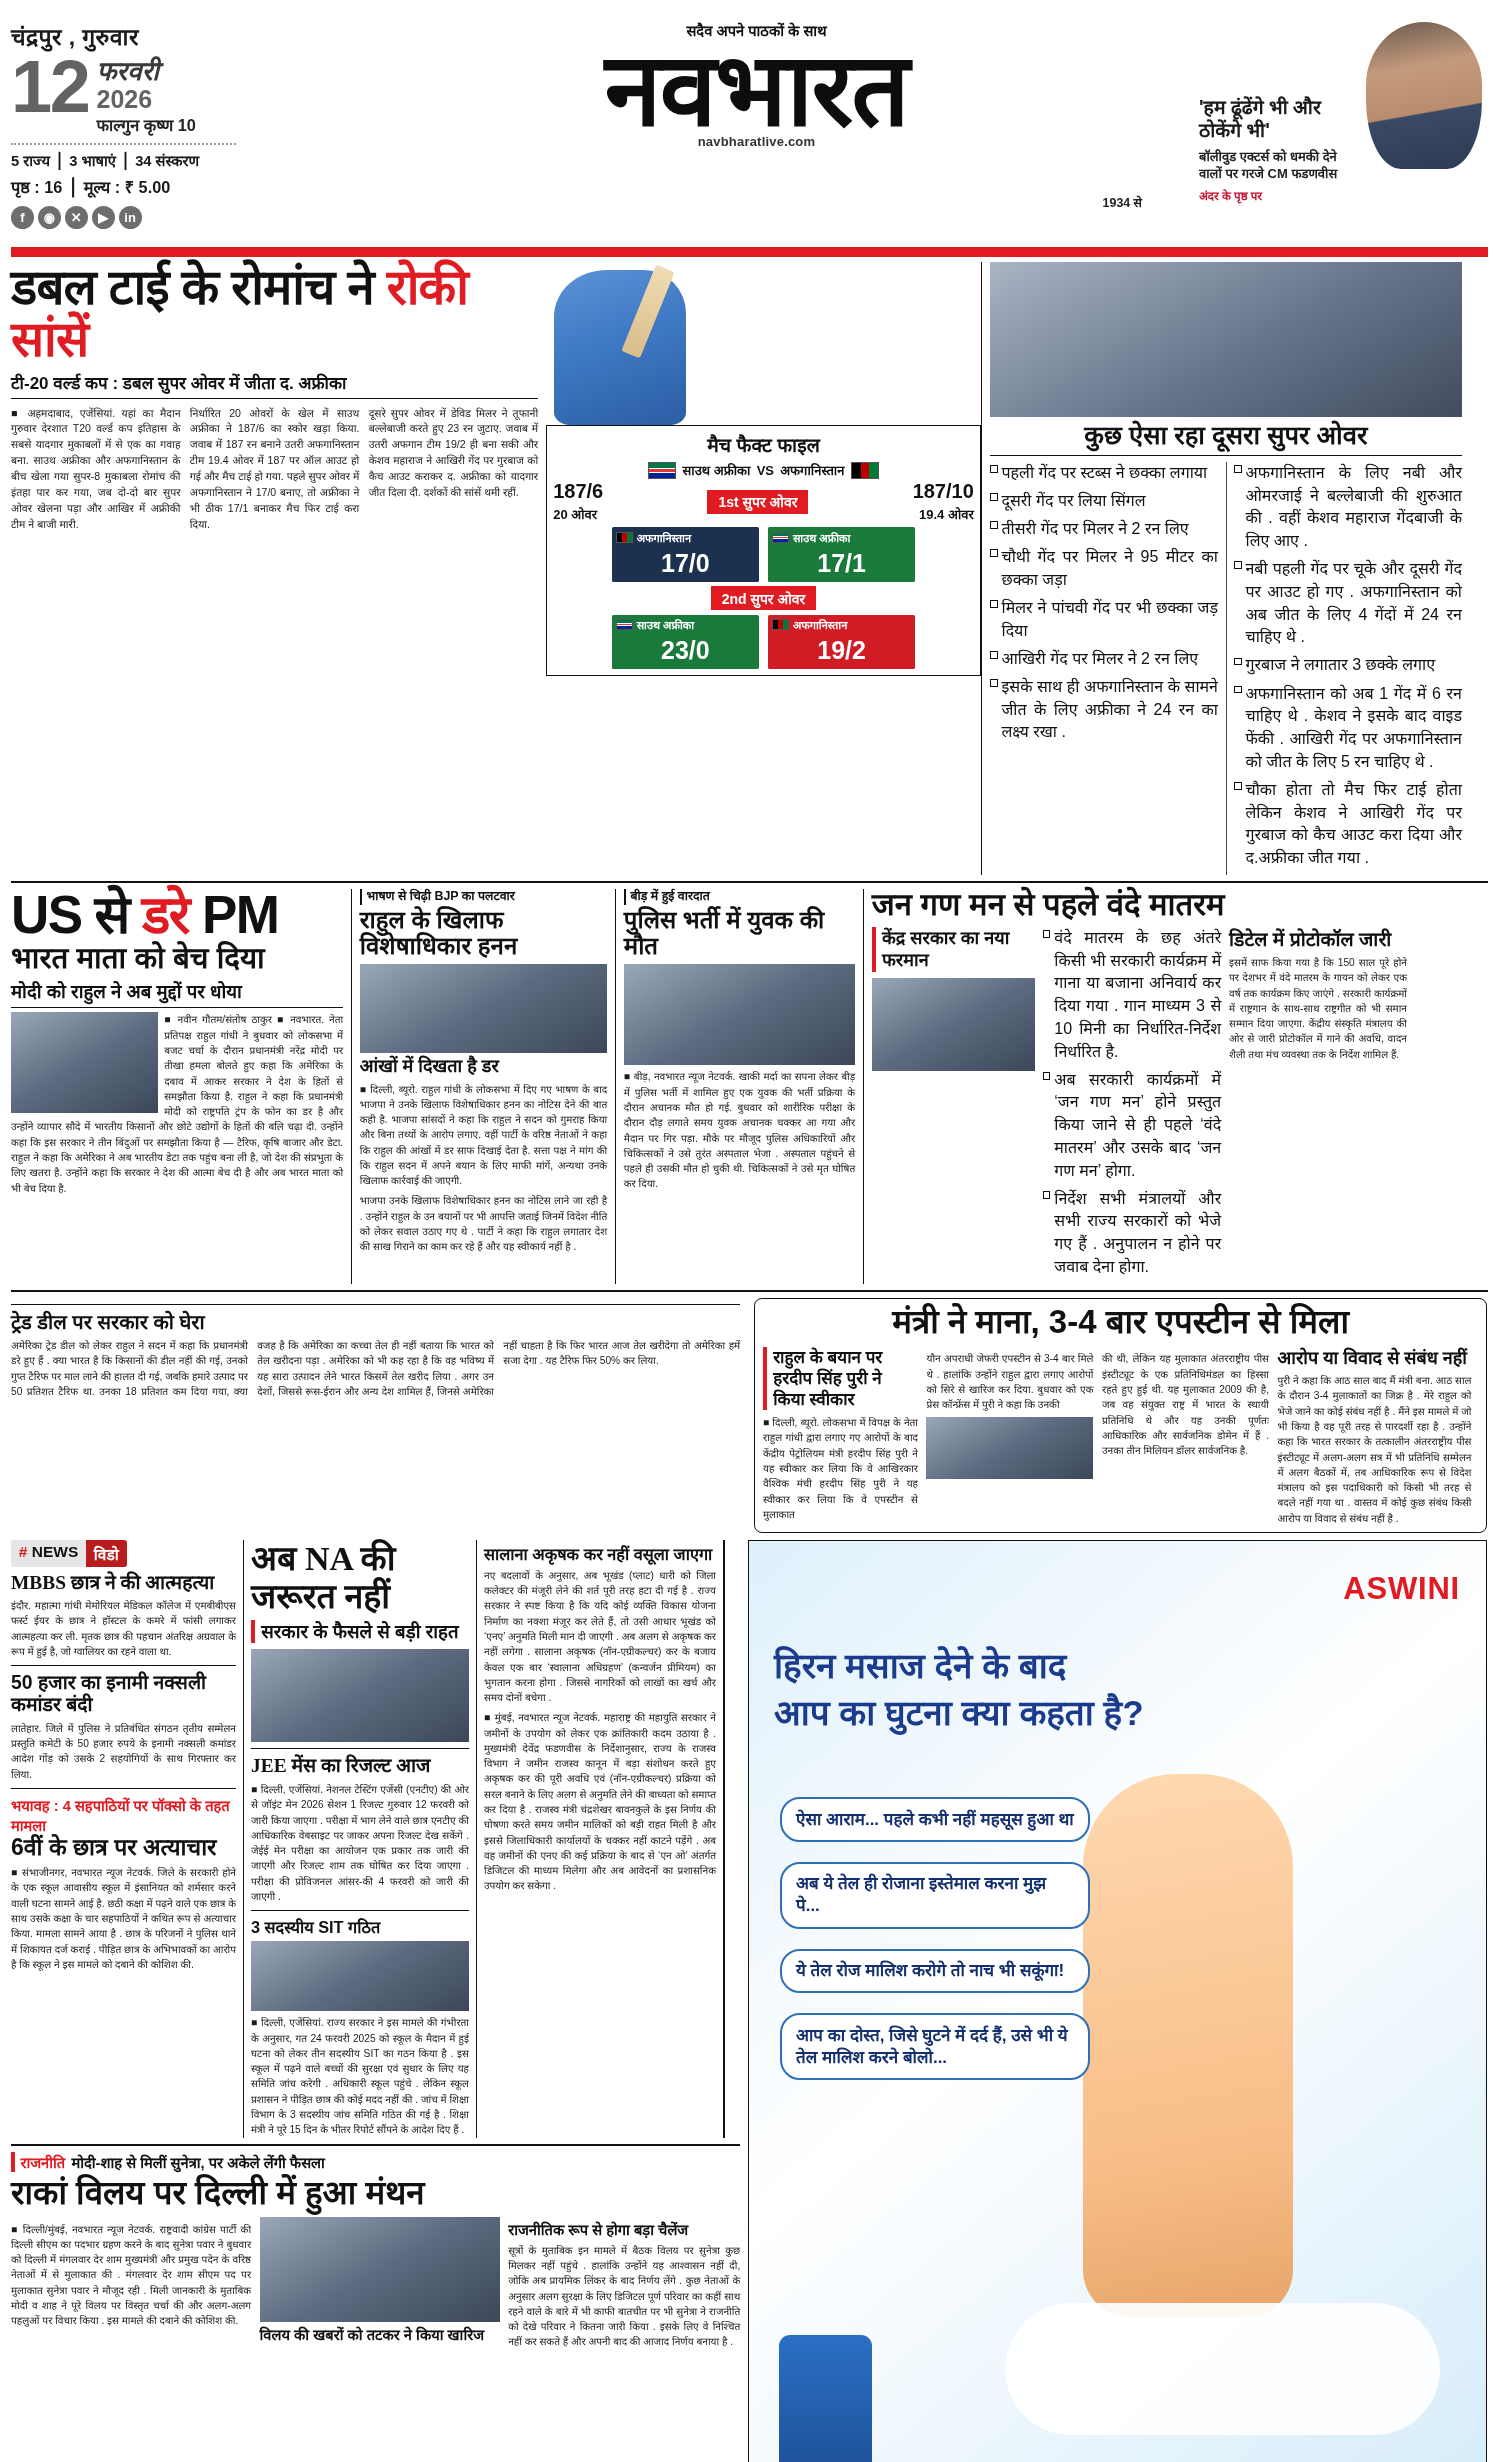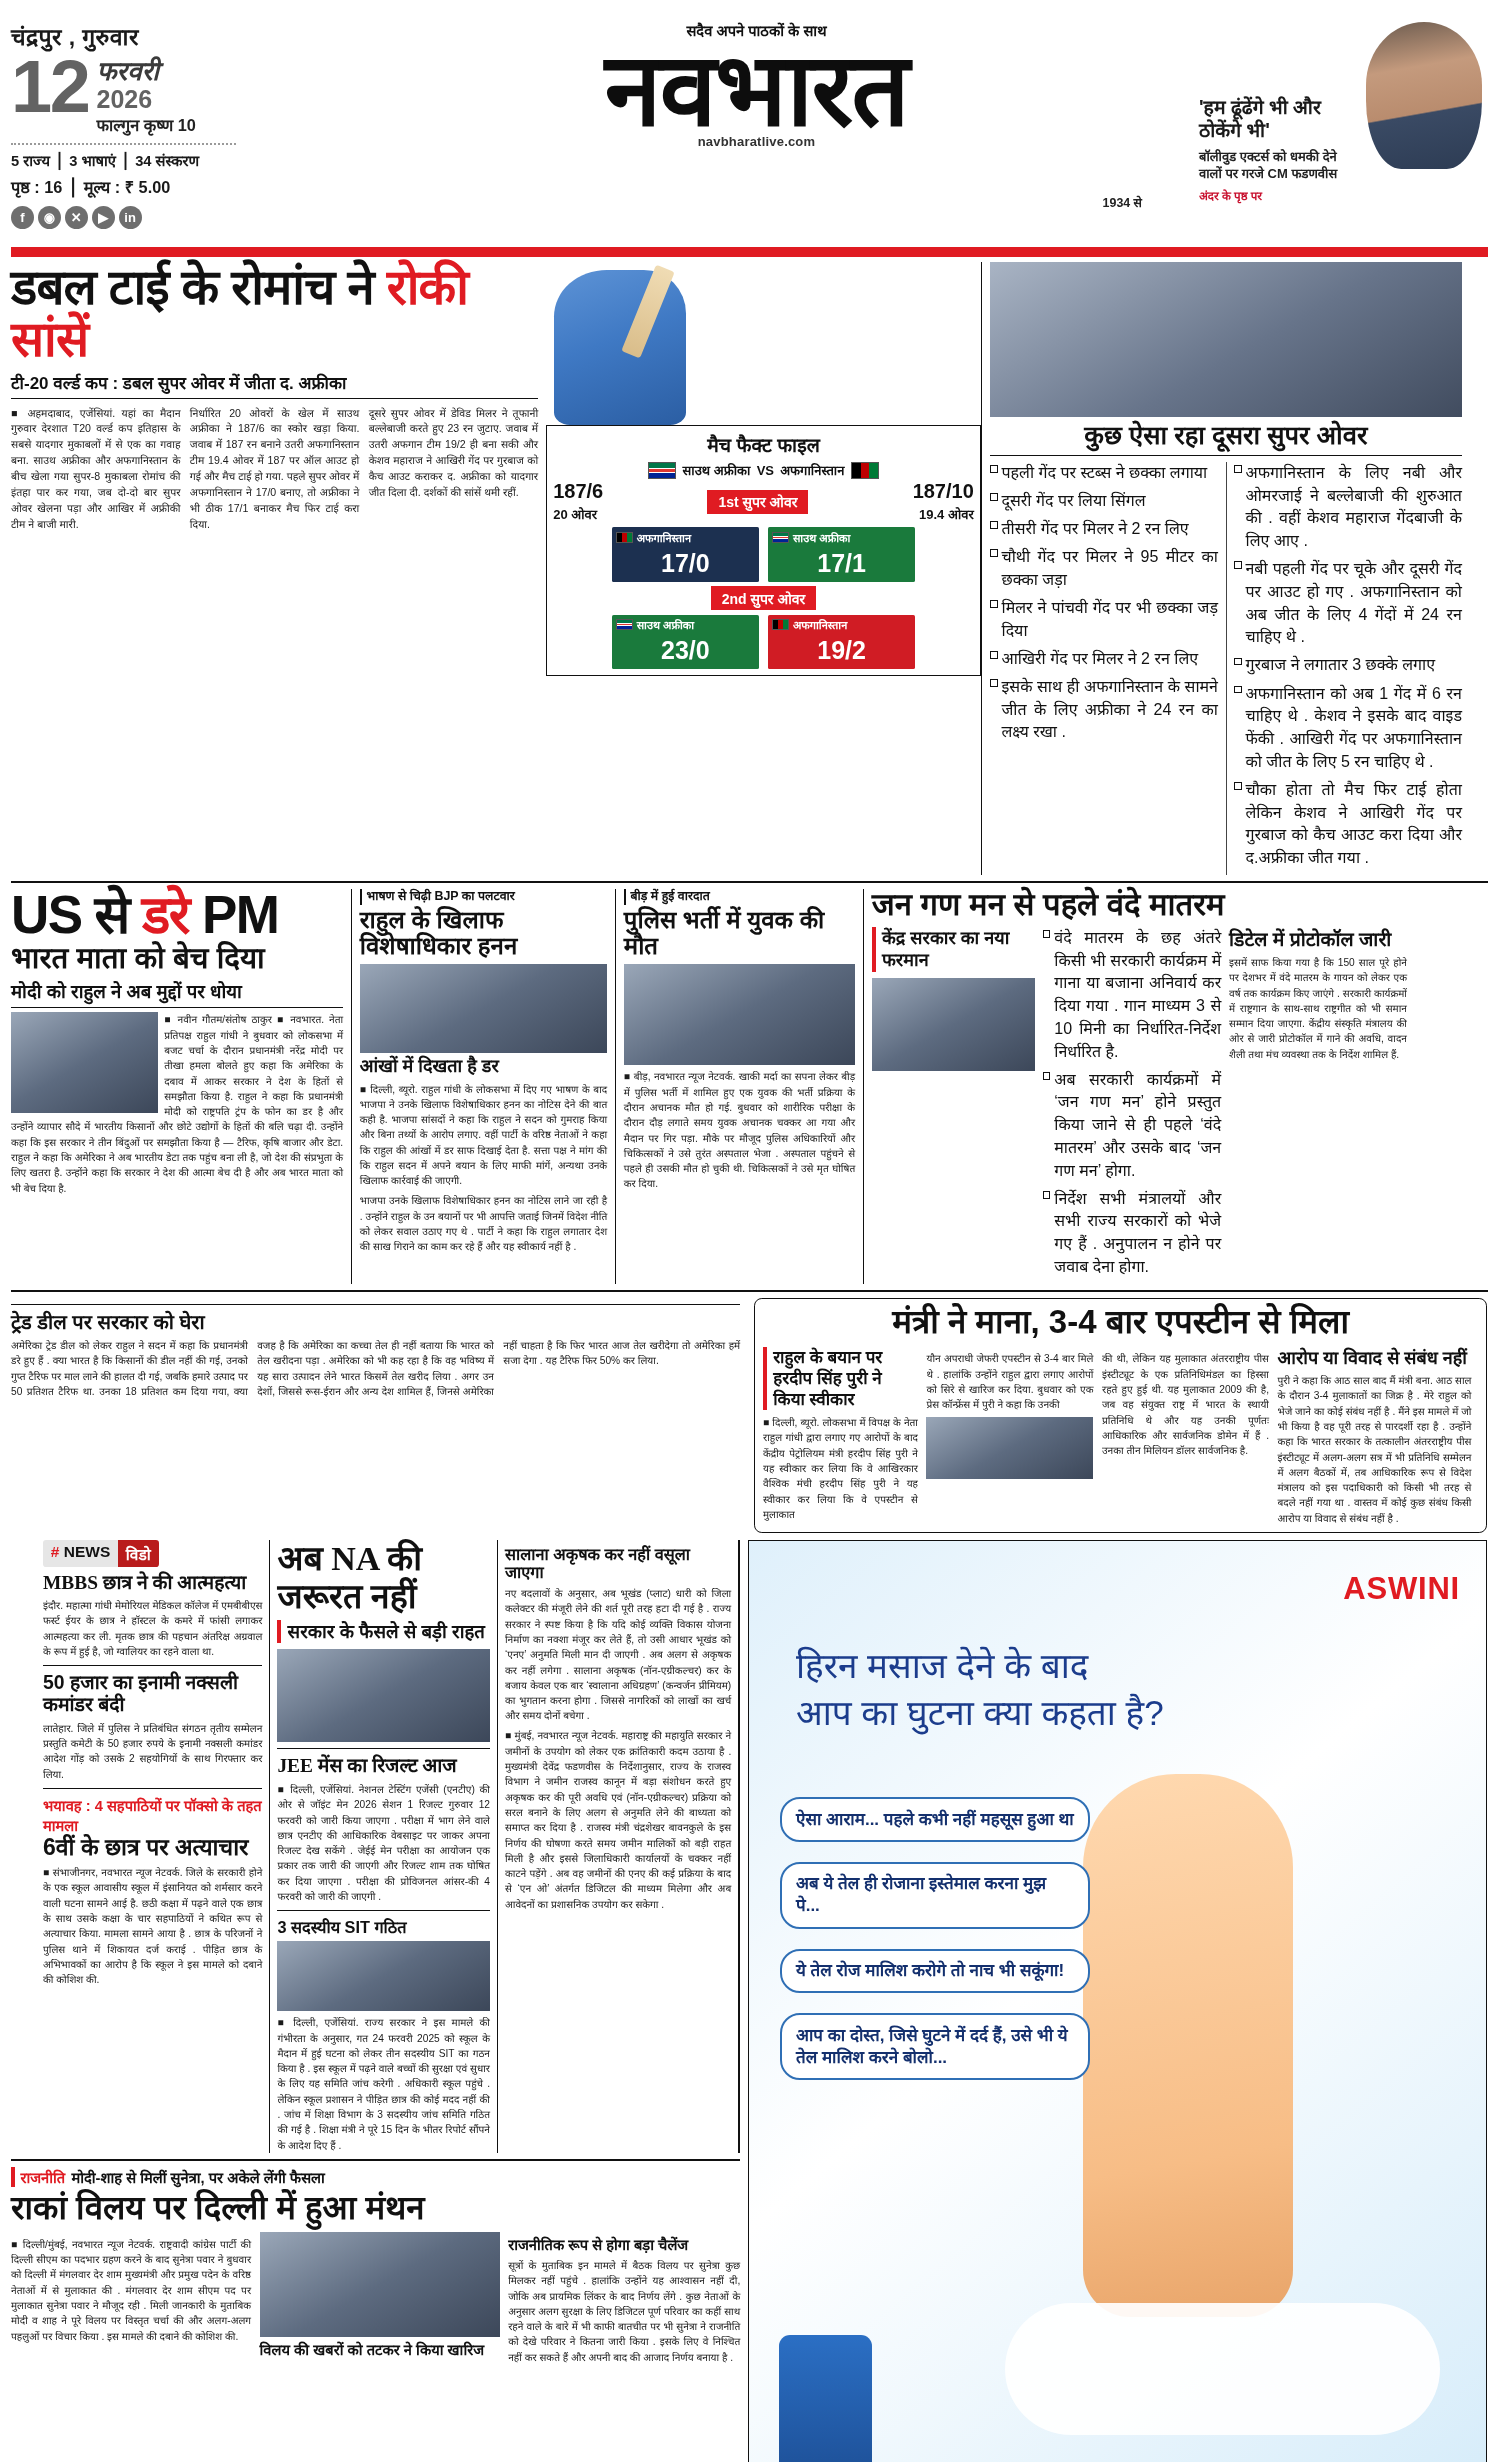--- a/index.html
+++ b/index.html
@@ -118,7 +118,7 @@
 
   
   .row4 { display: flex; margin-top: 7px; }
-  .r4-col1 { width: 233px; padding-right: 7px; border-right: 1.6px solid #111; margin-left: 32px; }
+  .r4-col1 { width: 233px; padding-right: 7px; border-right: 1.6px solid #111; }
   .r4-col2 { width: 233px; padding: 0 7px; border-right: 1.6px solid #111; }
   .r4-col3 { width: 248px; padding: 0 7px; border-right: 2.3px solid #111;}
   .newstag { display: inline-flex; border-radius: 3.1px; overflow: hidden; font-size: 15.5px; font-weight: 800; }

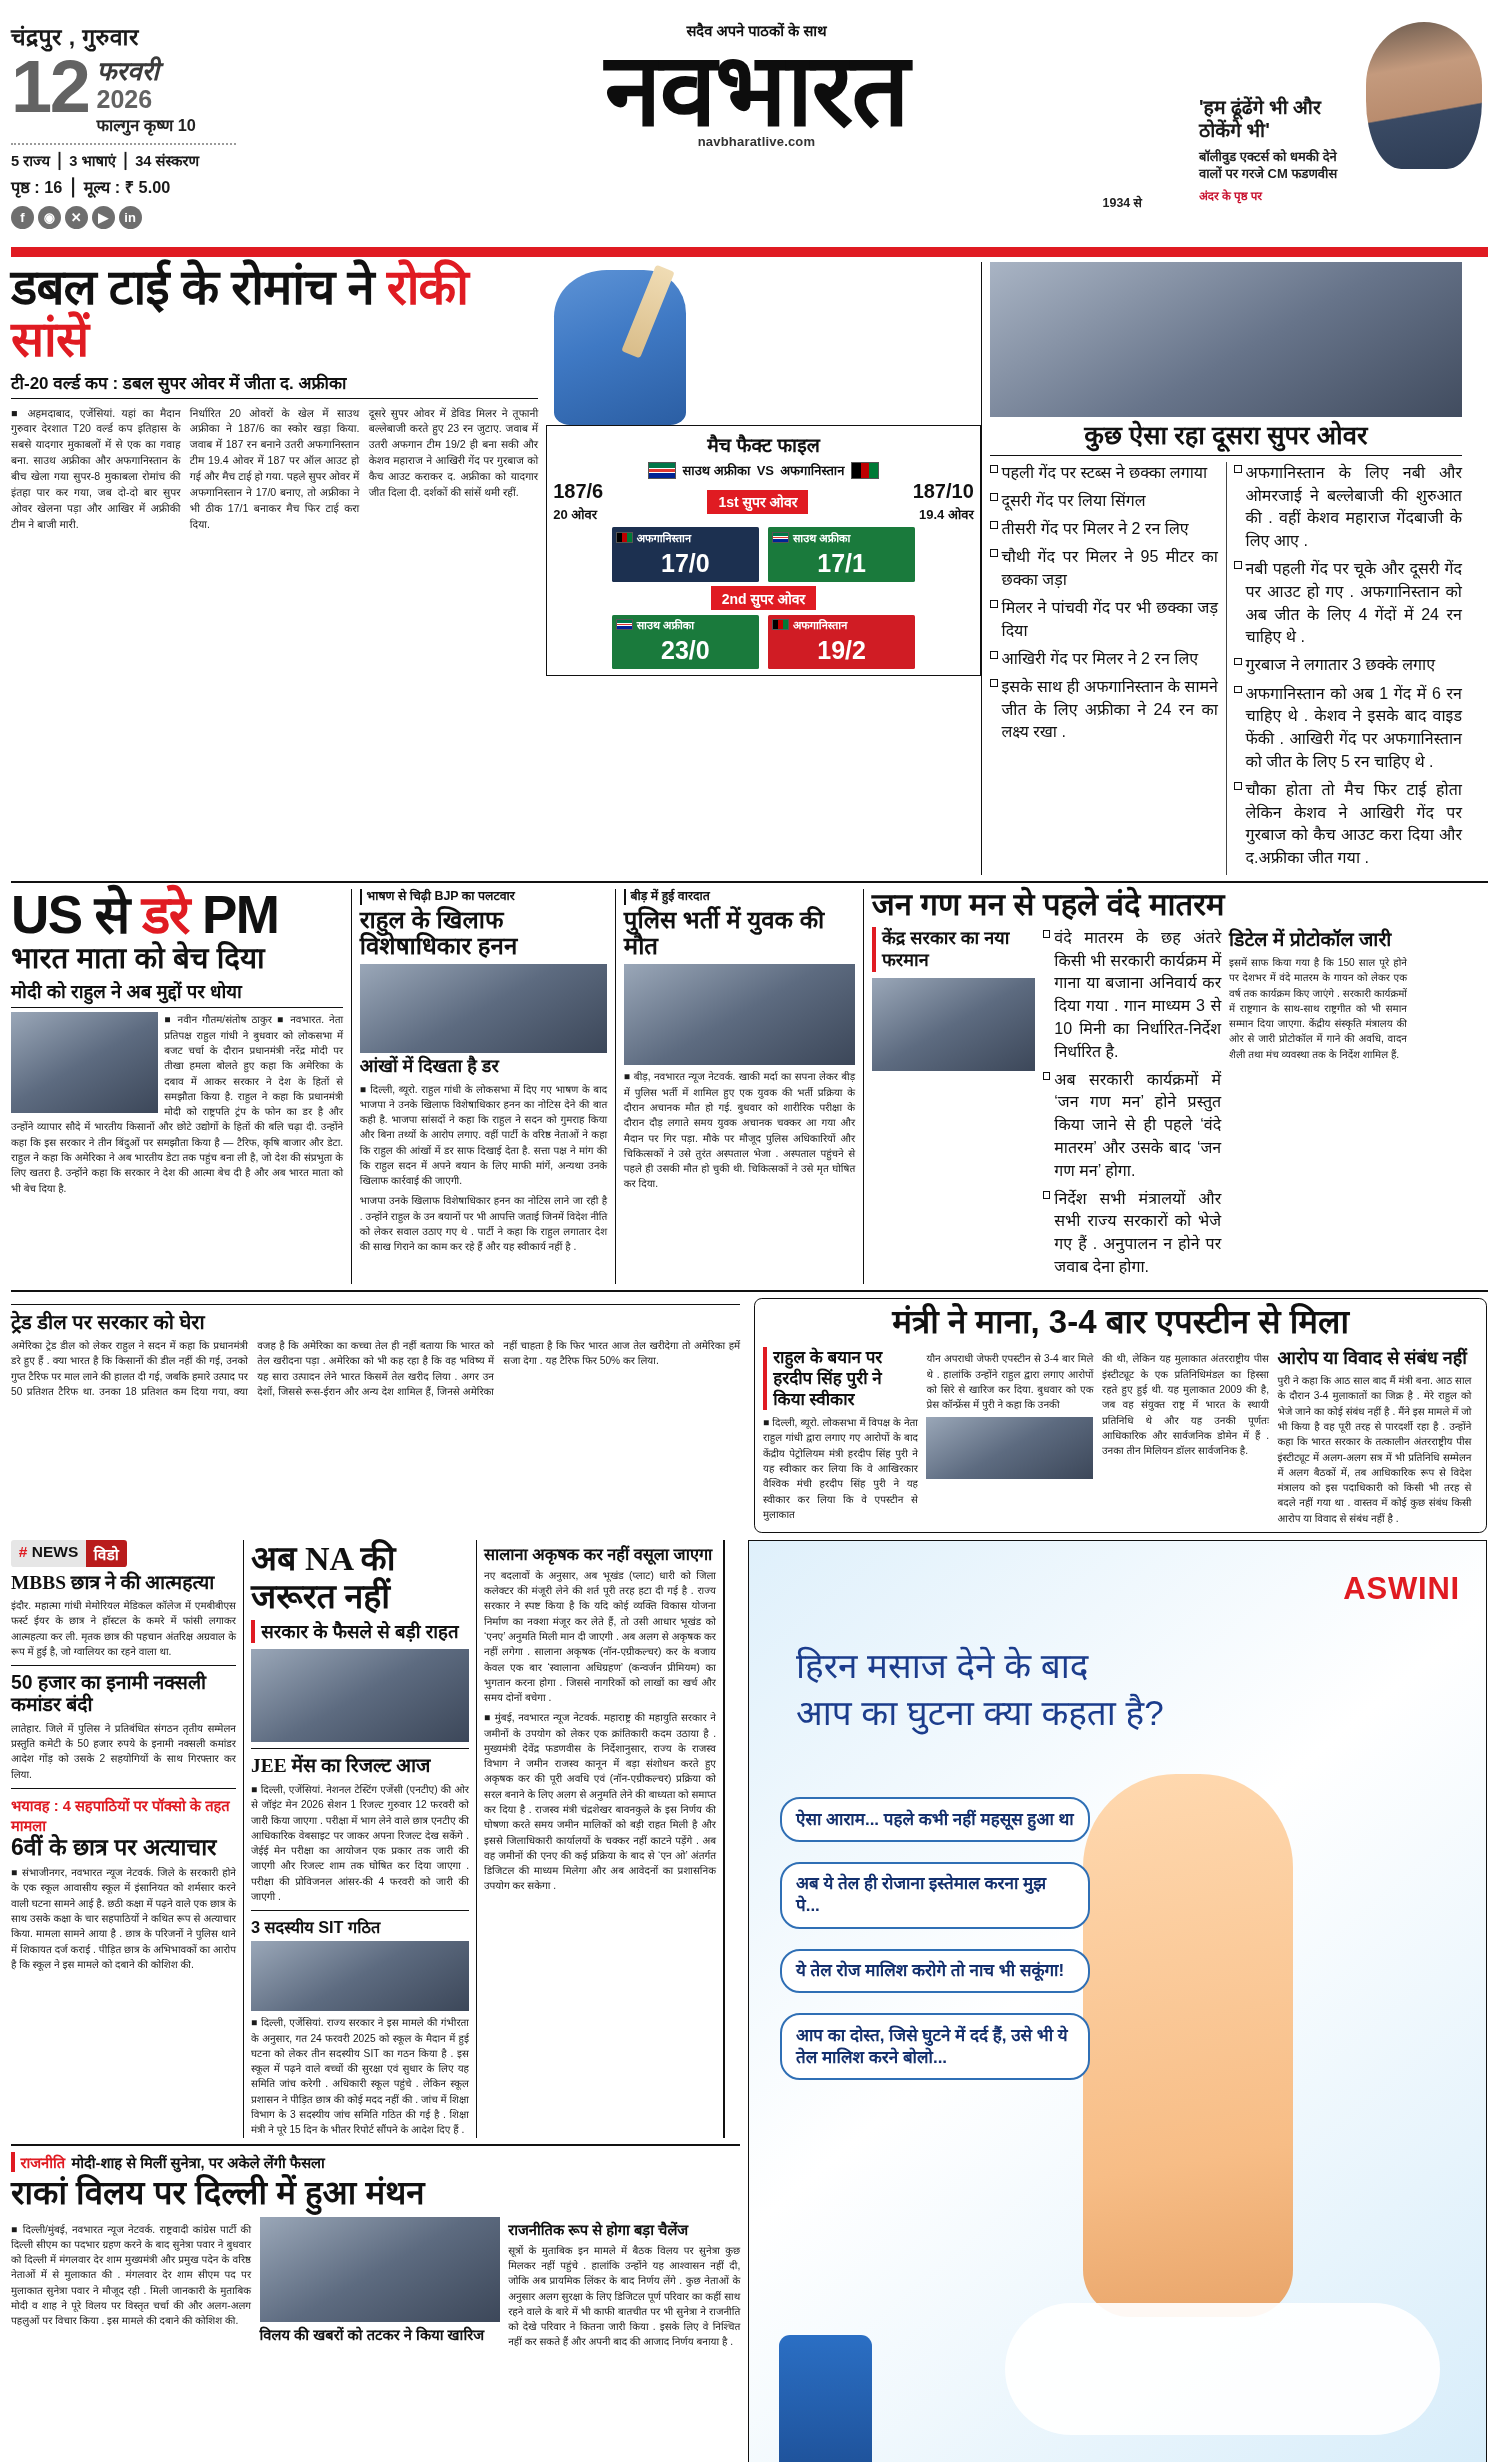--- a/index.html
+++ b/index.html
@@ -134,7 +134,7 @@
   .adbox { width: 739px; border: 1.6px solid #111; position: relative; overflow: hidden;
            background: linear-gradient(140deg,#dff0fb 0%,#ffffff 40%,#cfe9f9 100%); }
   .ad-brand { position: absolute; right: 26px; top: 29.5px; color: #e01b22; font-size: 31px; font-weight: 900; letter-spacing: 0.8px;}
-  .ad-h { position: absolute; left: 47px; top: 101px; color: #1b3c8c; font-size: 35px; font-weight: 400; line-height: 1.35; width: 481px;}
+  .ad-h { position: absolute; left: 25px; top: 101px; color: #1b3c8c; font-size: 35px; font-weight: 700; line-height: 1.35; width: 481px;}
   .ad-bubbles { position: absolute; left: 31px; top: 256px; width: 310px; }
   .bub { background: #fff; border: 2.3px solid #2f6fb5; border-radius: 20px; padding: 9.3px 14px;
          font-size: 17px; font-weight: 800; color: #14306e; margin-bottom: 20px; line-height: 1.3; }

